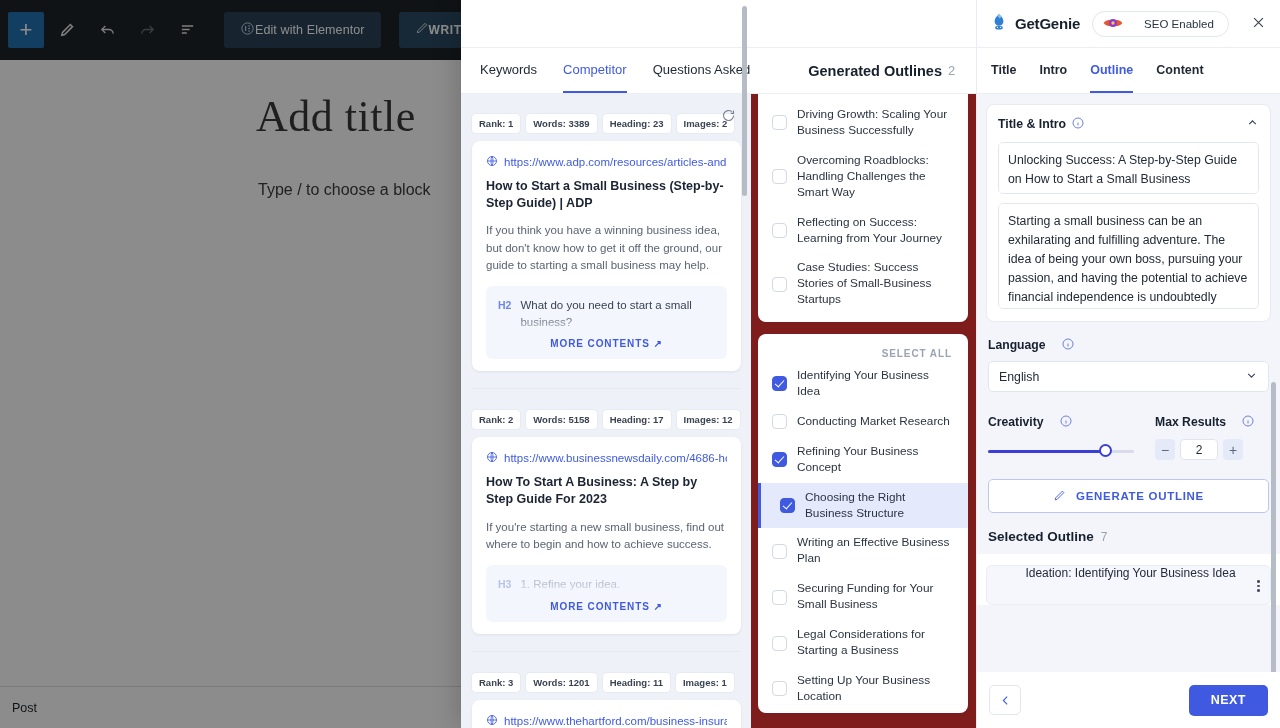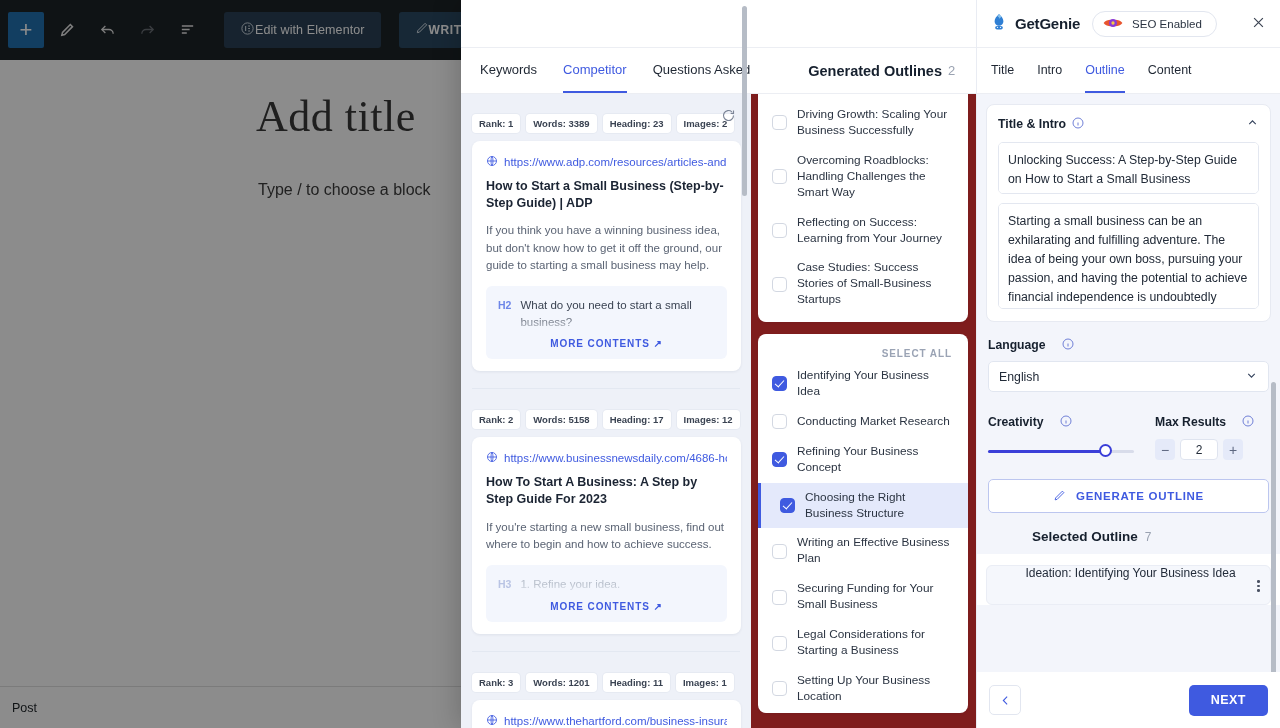--- a/index.html
+++ b/index.html
@@ -175,7 +175,7 @@
   .brand { display: flex; align-items: center; gap: 6px; }
   .brand-name { font-size: 15px; font-weight: 700; color: #16202e; letter-spacing: -.2px; }
   .seo-pill {
-    display: flex; align-items: center; gap: 8px; border: 1px solid #e2e6ef;
+    display: flex; align-items: center; gap: 20px; border: 1px solid #e2e6ef;
     border-radius: 18px; padding: 5px 14px 5px 9px; font-size: 11.5px; color: #2b3442;
   }
   .close-x { margin-left: auto; color: #3c4453; font-size: 17px; line-height: 1; }

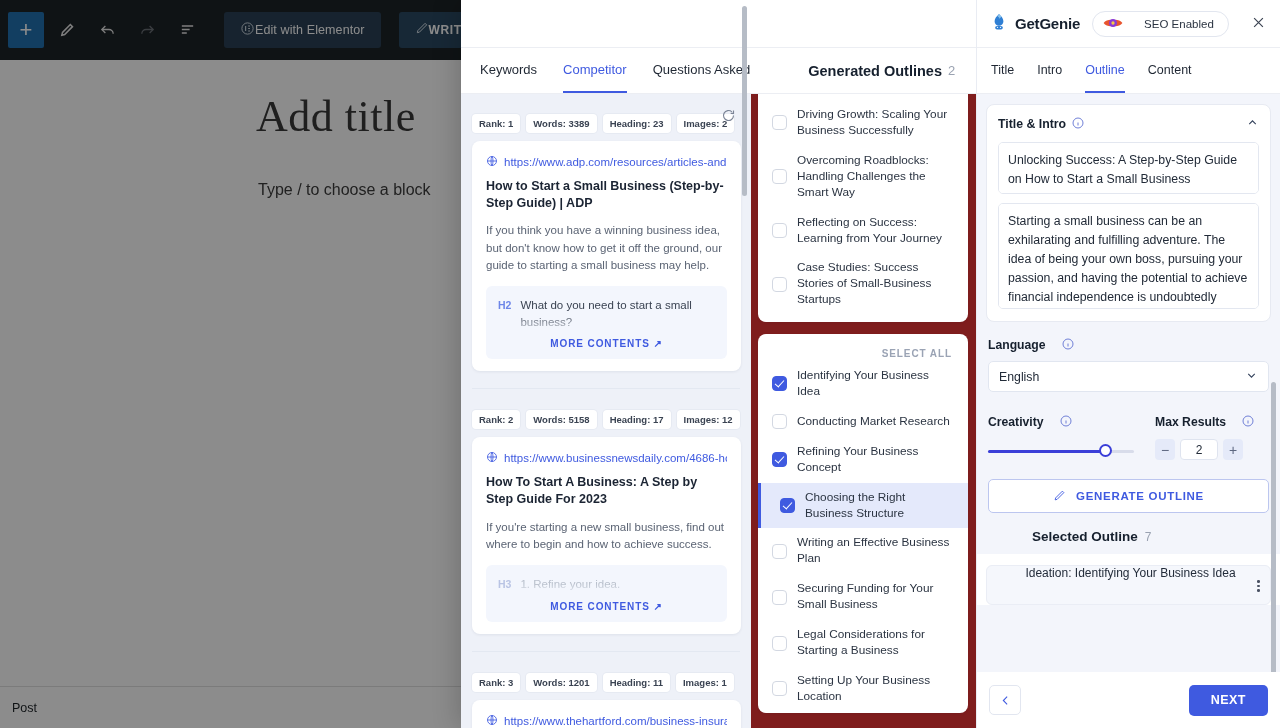--- a/index.html
+++ b/index.html
@@ -182,6 +182,7 @@
   .rp-tabs {
     height: 46px; display: flex; gap: 23px; padding-left: 14px;
     border-bottom: 1px solid #eceef3;
+    font-weight: bold;
   }
   .rp-tab { display: flex; align-items: center; font-size: 12.5px; color: #1f2733;
     border-bottom: 2px solid transparent; }

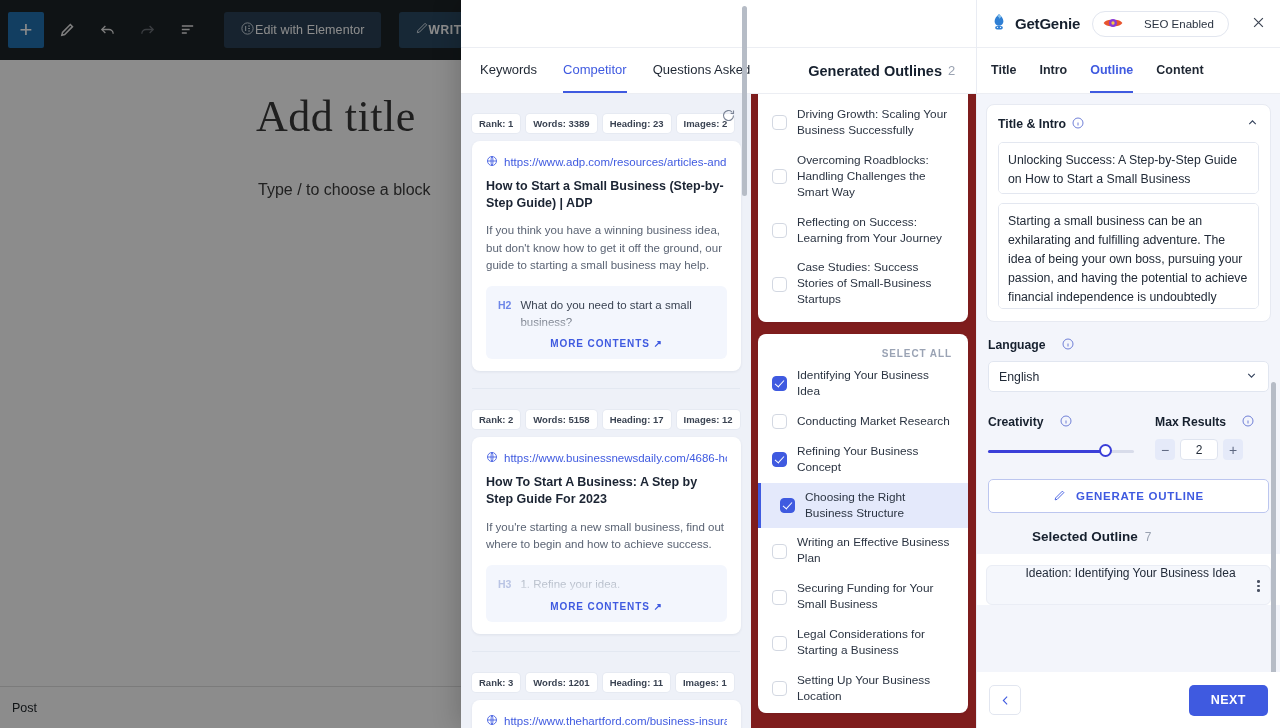--- a/index.html
+++ b/index.html
@@ -242,7 +242,7 @@
   .sel-outline-head {
     display: flex; align-items: center; gap: 7px; padding: 16px 11px 10px 11px;
   }
-  .so-title { font-size: 13.5px; font-weight: 700; color: #16202e; margin-left: 44px; }
+  .so-title { font-size: 13.5px; font-weight: 700; color: #16202e; }
   .so-count { font-size: 12px; color: #9aa2b1; }
   .so-wrap { background: #fff; padding: 11px 9px 0 9px; }
   .so-item {

